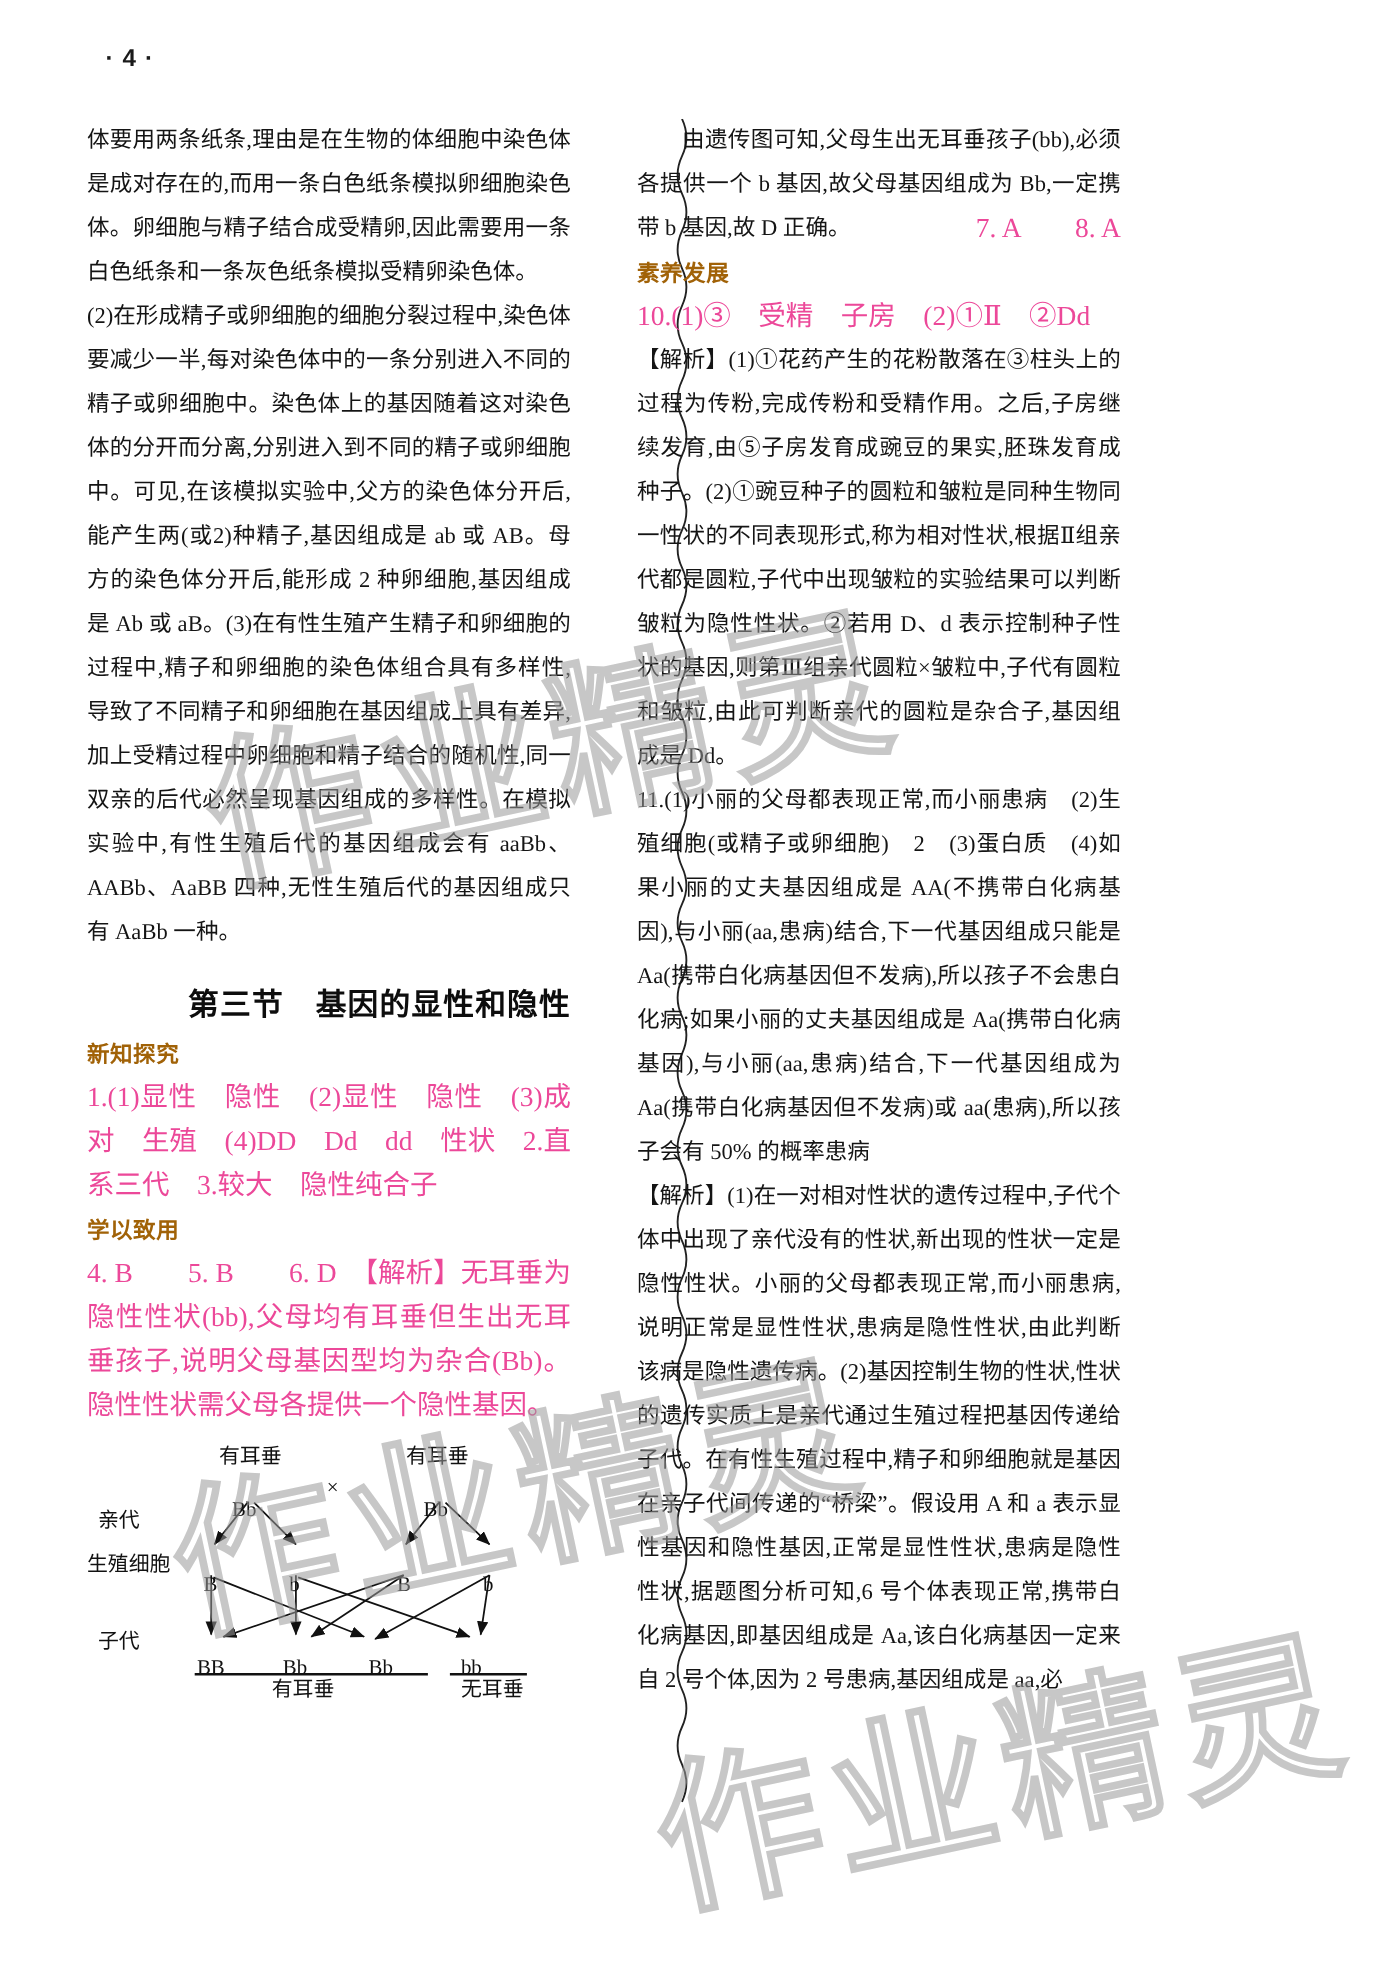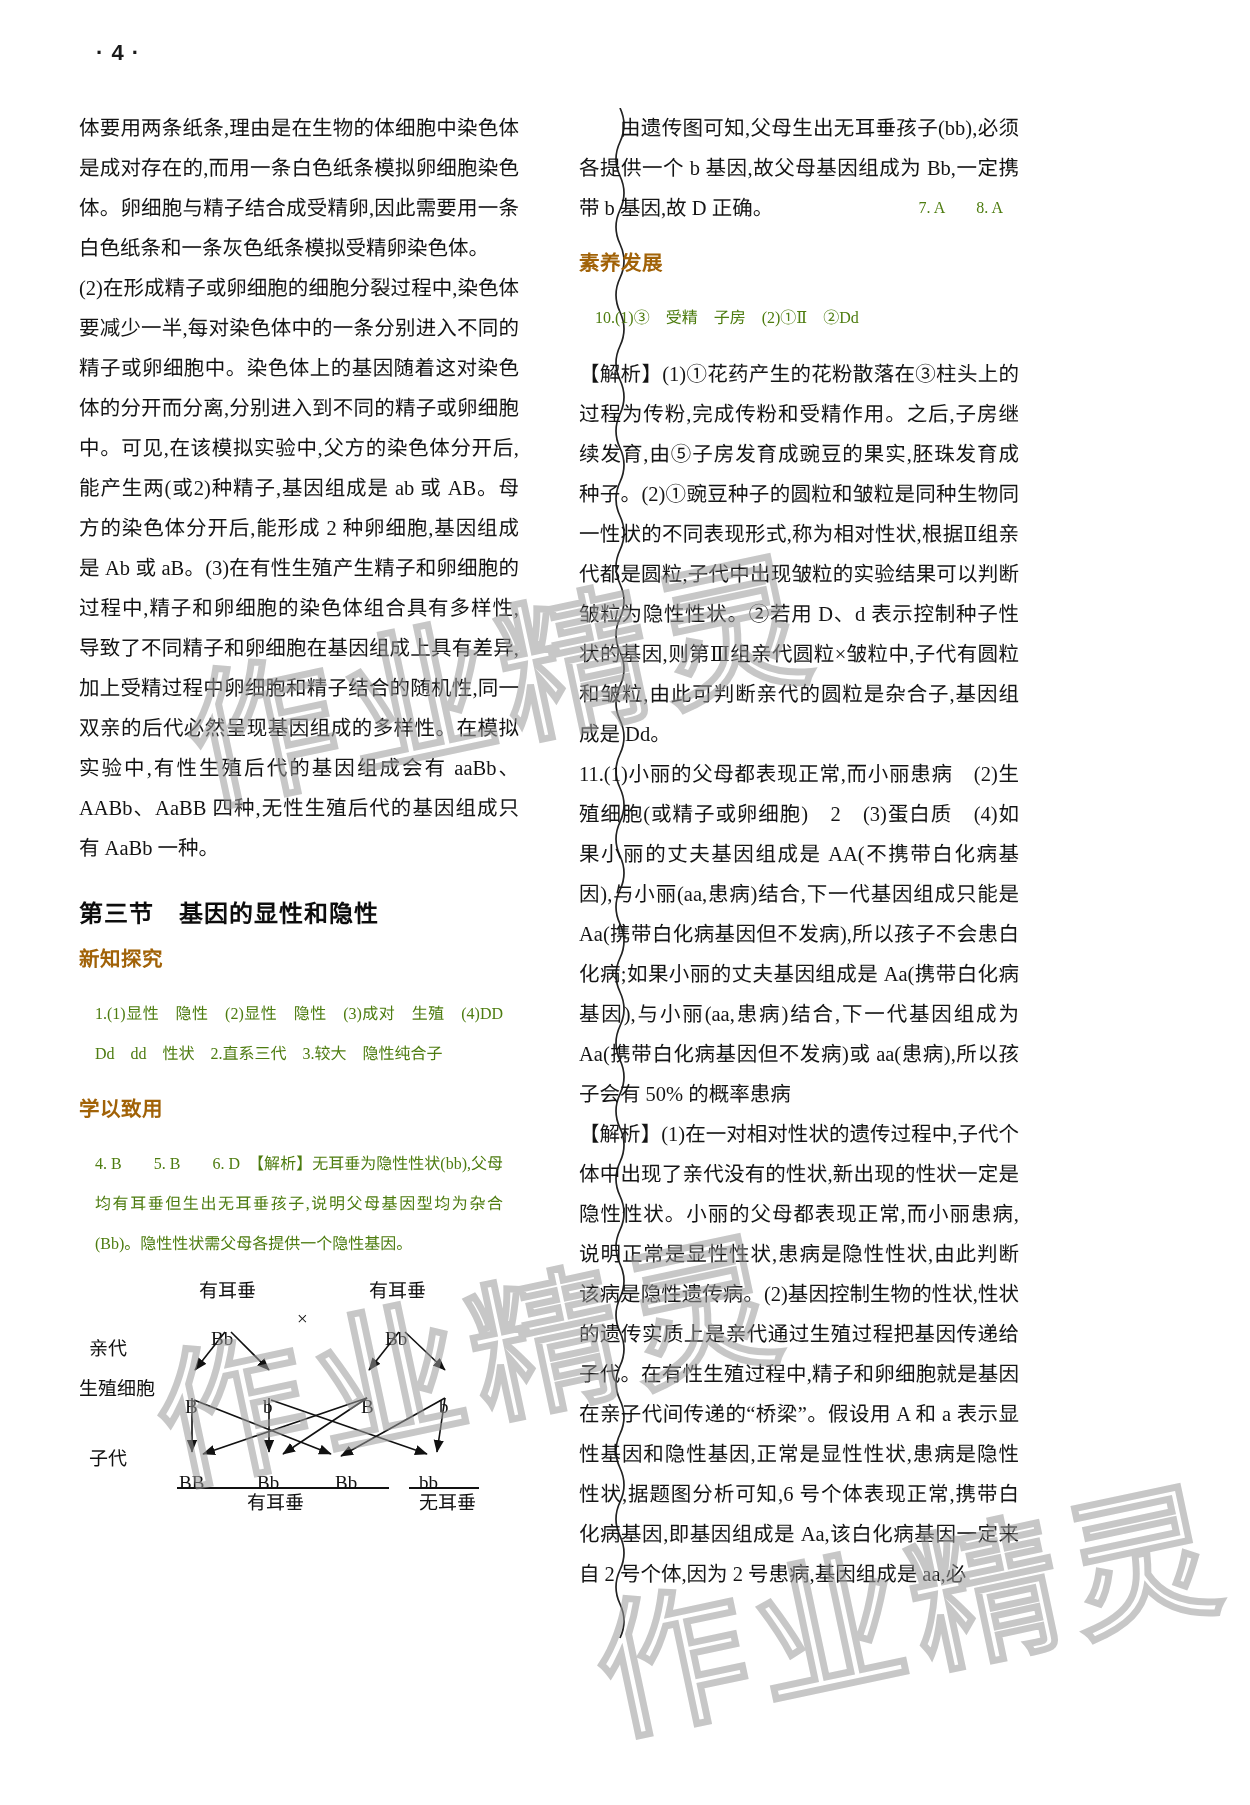--- a/index.html
+++ b/index.html
@@ -73,12 +73,12 @@
   .para.indent { text-indent:2em; }
 
   .ans-line {
-    font-size:16px;
+    font-size:25px;
     line-height:40px;
     text-align:justify;
     text-justify:inter-ideograph;
-    margin:16px;
-    color:#4d7c0f;
+    margin:0;
+    color:#ec4899;
   }
 
   .sec-title {

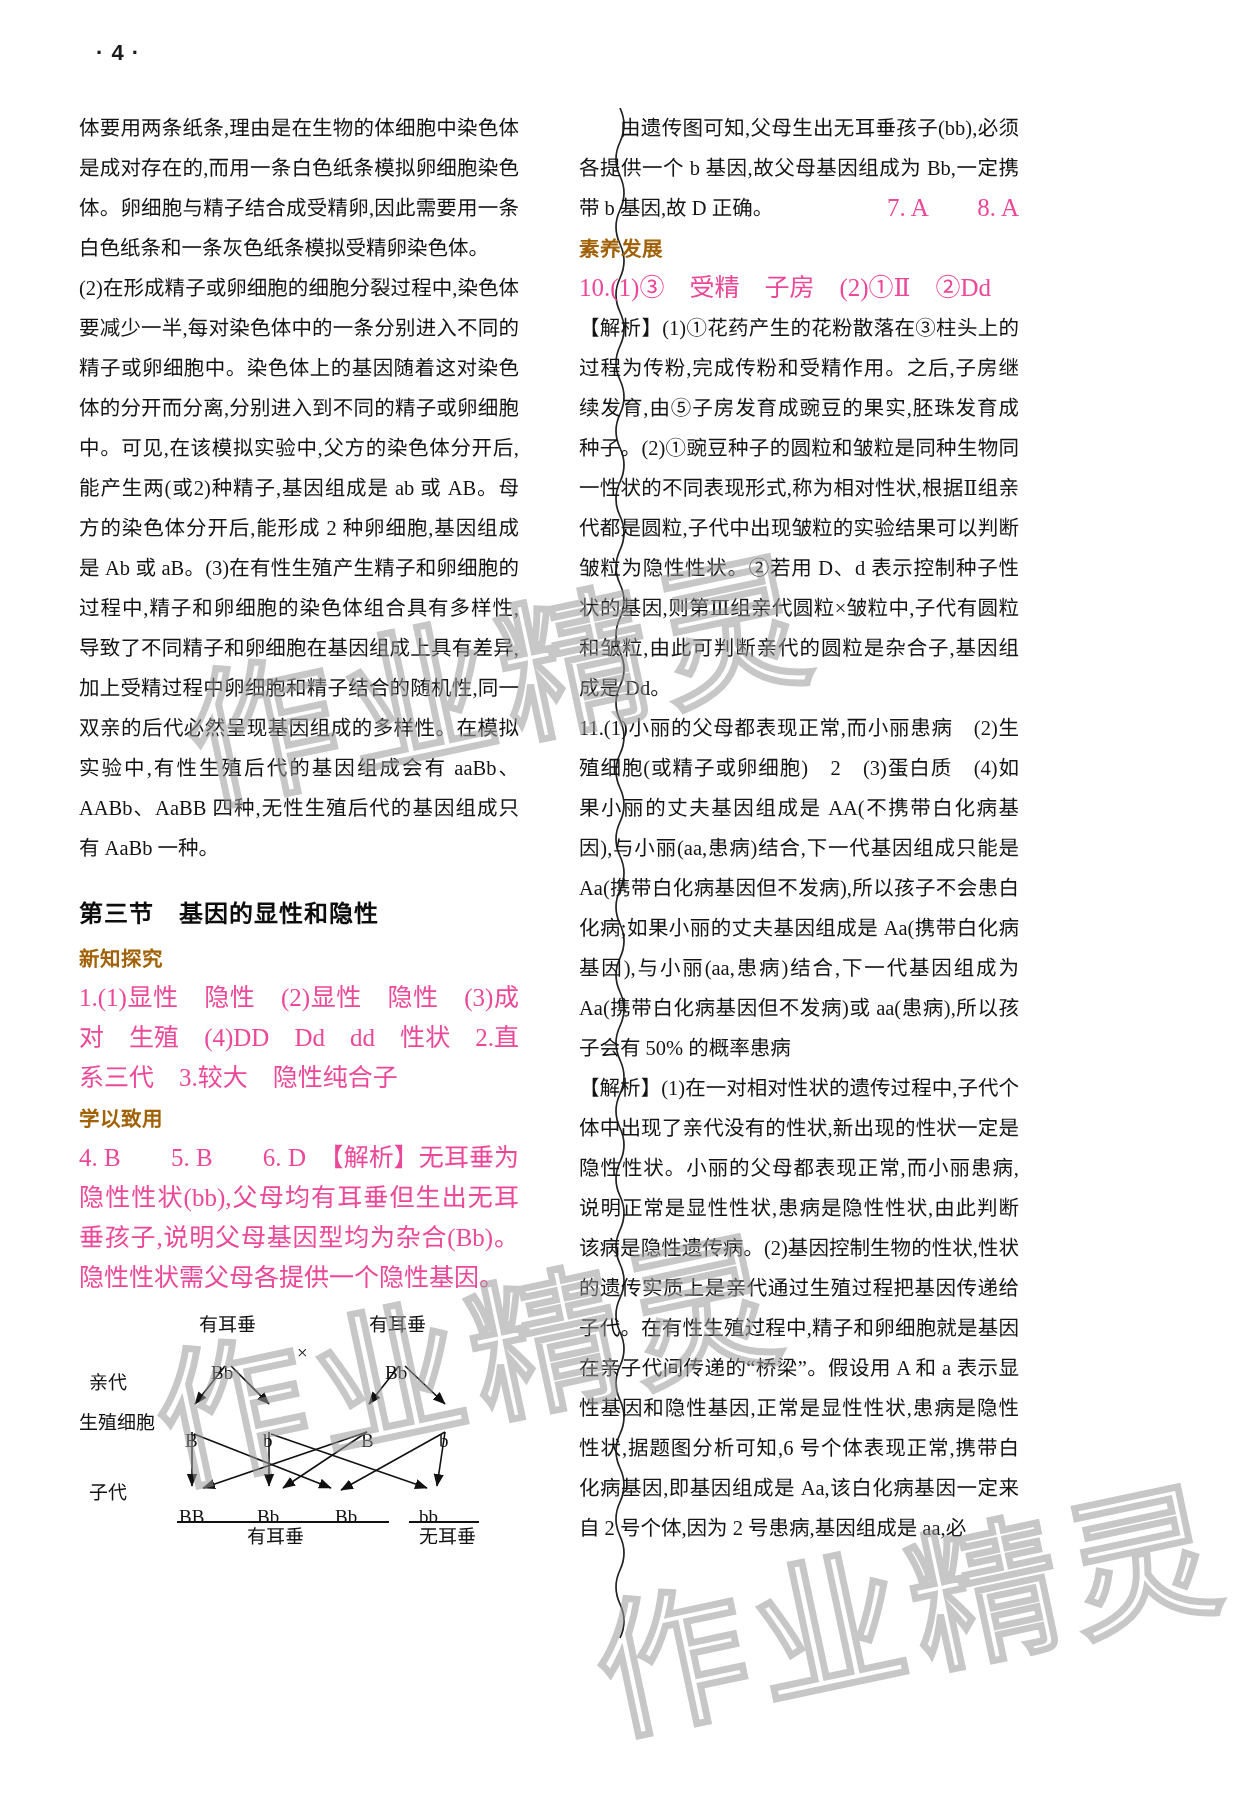--- a/index.html
+++ b/index.html
@@ -84,9 +84,9 @@
   .sec-title {
     font-family:"Liberation Sans","DejaVu Sans",sans-serif;
     font-weight:bold;
-    font-size:24px;
+    font-size:28px;
     line-height:40px;
-    text-align:left;
+    text-align:right;
     letter-spacing:1px;
     margin:26px 0 6px 0;
     color:#0d0d0d;

